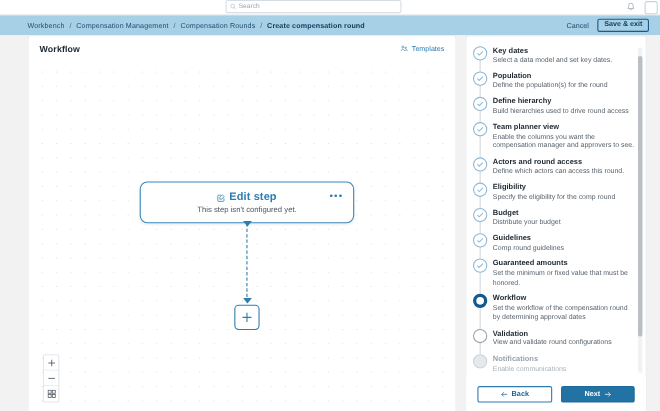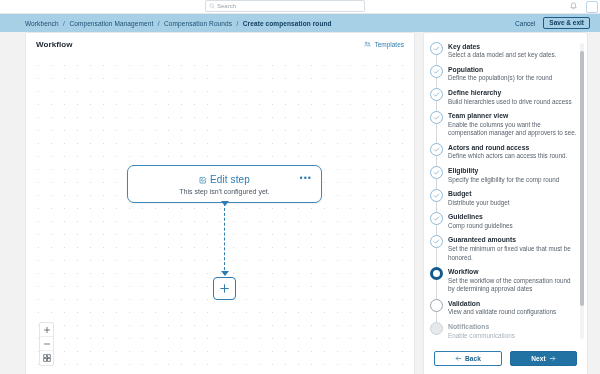--- a/index.html
+++ b/index.html
@@ -82,7 +82,7 @@
   }
   .node-row { display: flex; align-items: center; justify-content: center; padding-top: 8px; position: relative; }
   .edit-ico { width: 8px; height: 8px; margin-right: 3px; }
-  .edit-label { font-size: 10px; font-weight: normal; color: #2e7cb0; letter-spacing: .1px; }
+  .edit-label { font-size: 10px; font-weight: bold; color: #2e7cb0; letter-spacing: .1px; }
   .node-dots { position: absolute; right: 9px; top: 10px; font-size: 9px; color: #2e7cb0; line-height: 4px; letter-spacing: 1px; }
   .node-sub { text-align: center; font-size: 7px; color: #4b5560; margin-top: 3px; }
 

